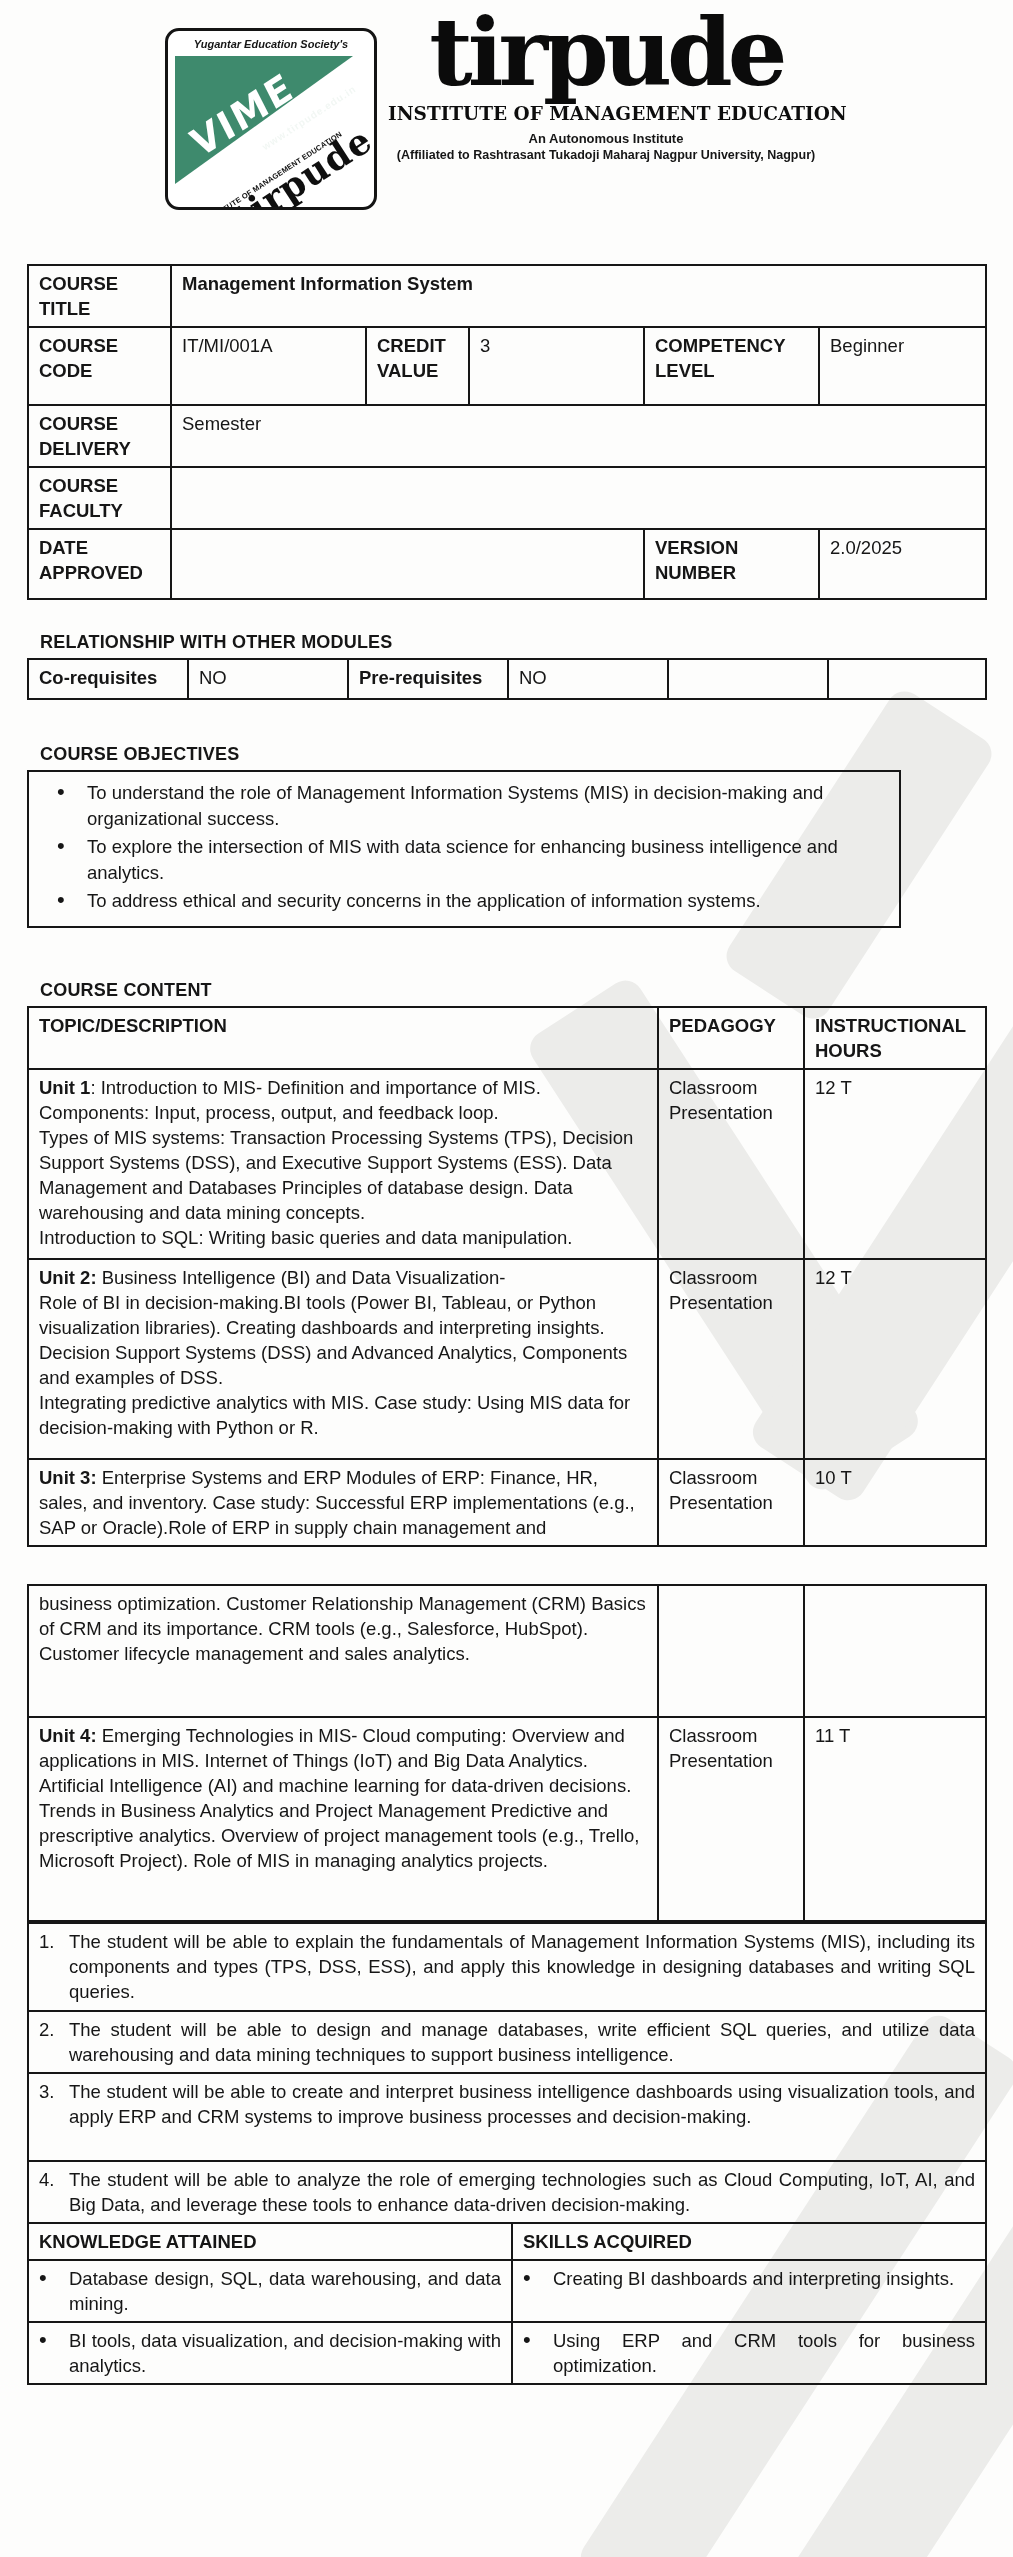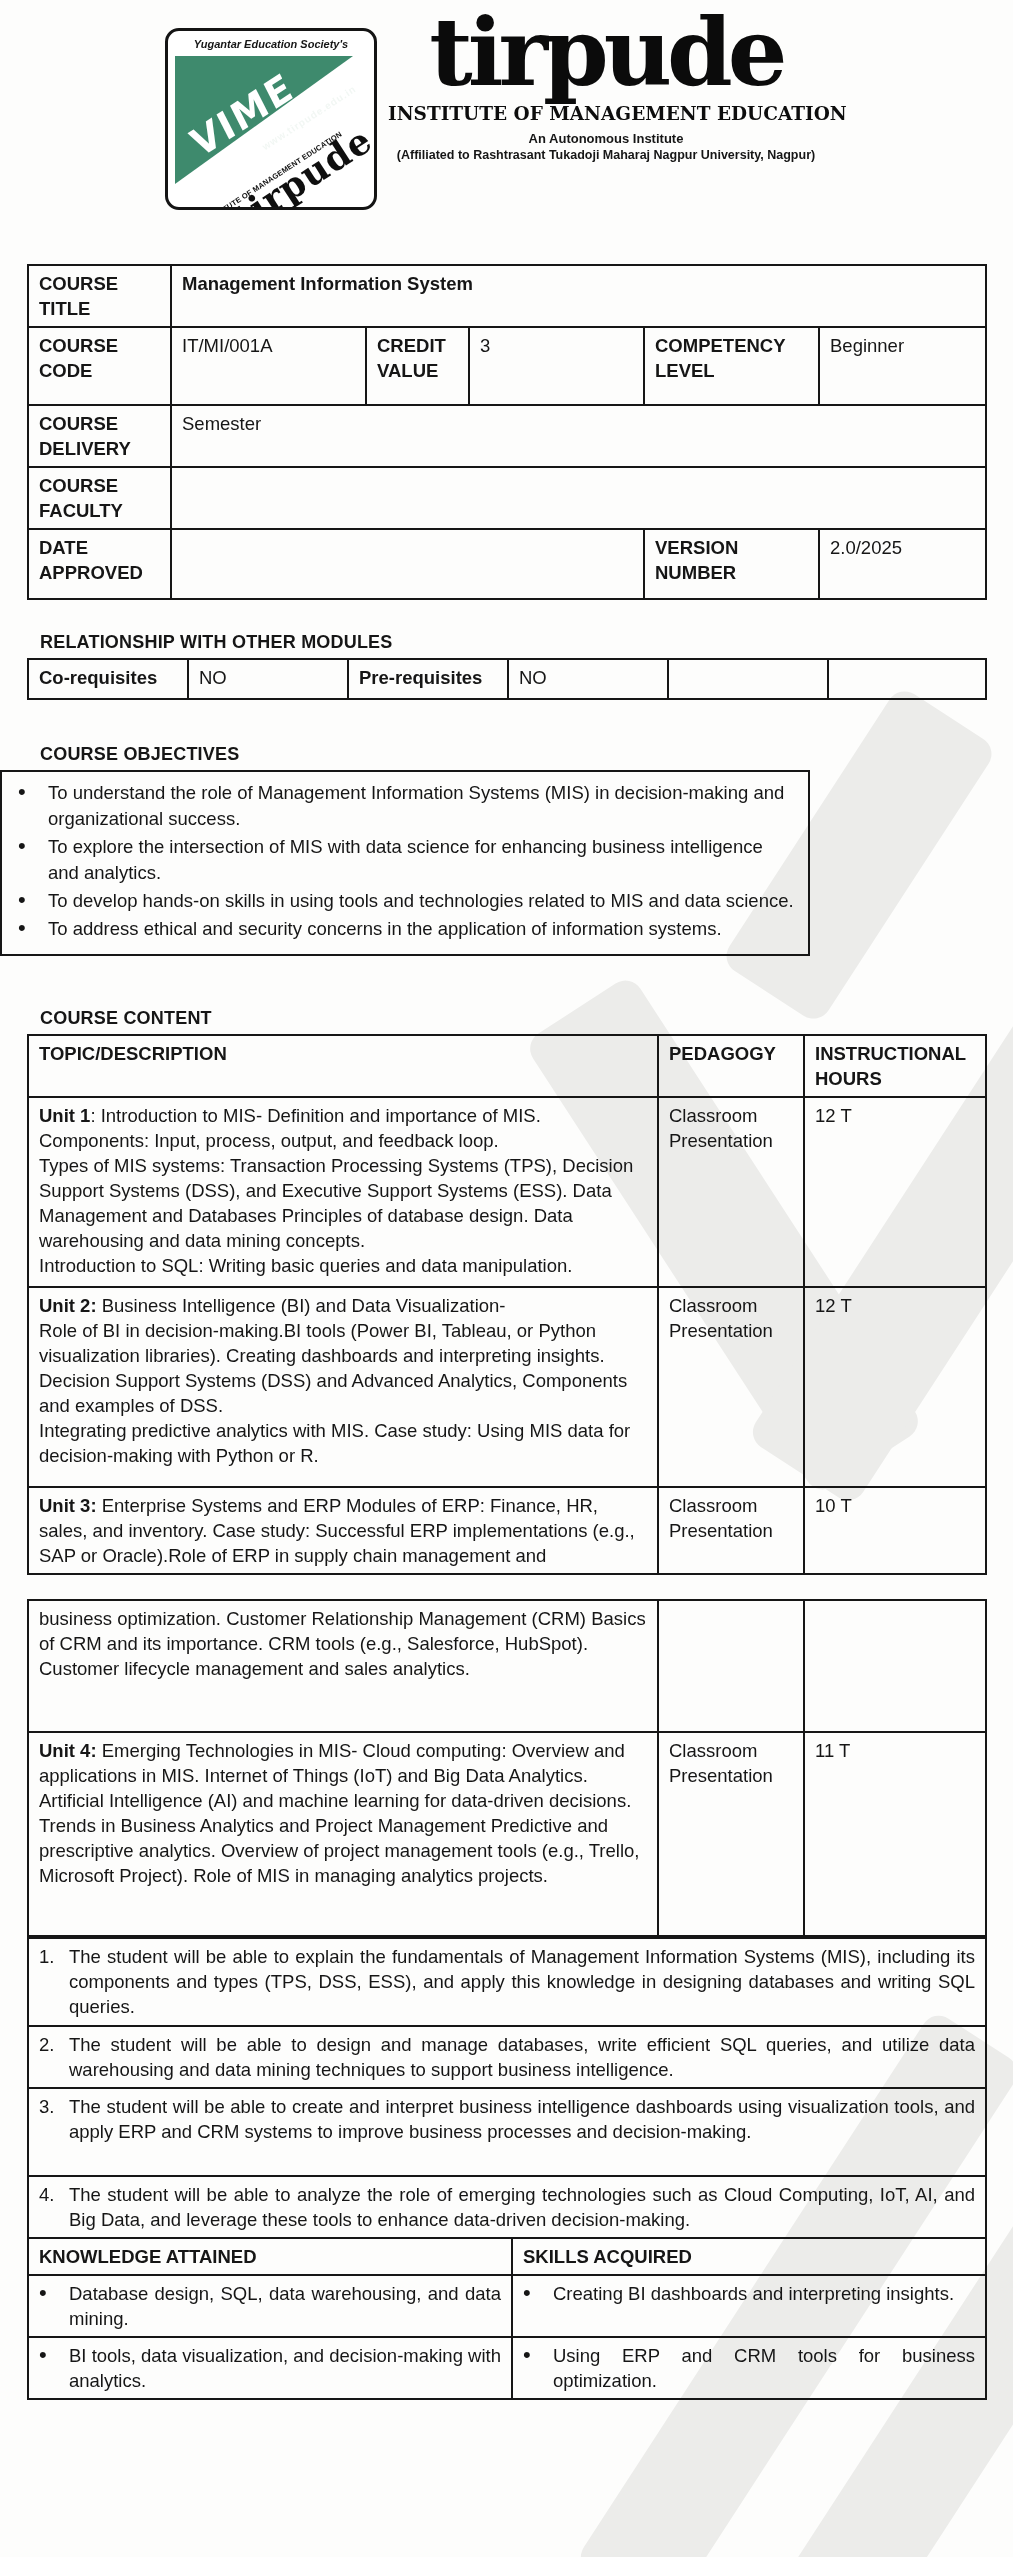--- a/index.html
+++ b/index.html
@@ -72,8 +72,8 @@
   #h-con{margin-top:52px;}
   #h-out{margin-top:22px;}
   #tbl-details{margin-top:32px;}
-  #obj-box{width:810px;border:2px solid var(--ink);
-    padding:8px 14px 10px 16px;}
+  #obj-box{width:874px;margin-left:27px;border:2px solid var(--ink);
+    padding:8px 14px 10px 28px;}
   #obj-box .flexrow{margin-bottom:2px;}
   #obj-box .txt{font-size:18.5px;line-height:26px;text-align:left;}
   #tbl-content2{margin-top:24px;}

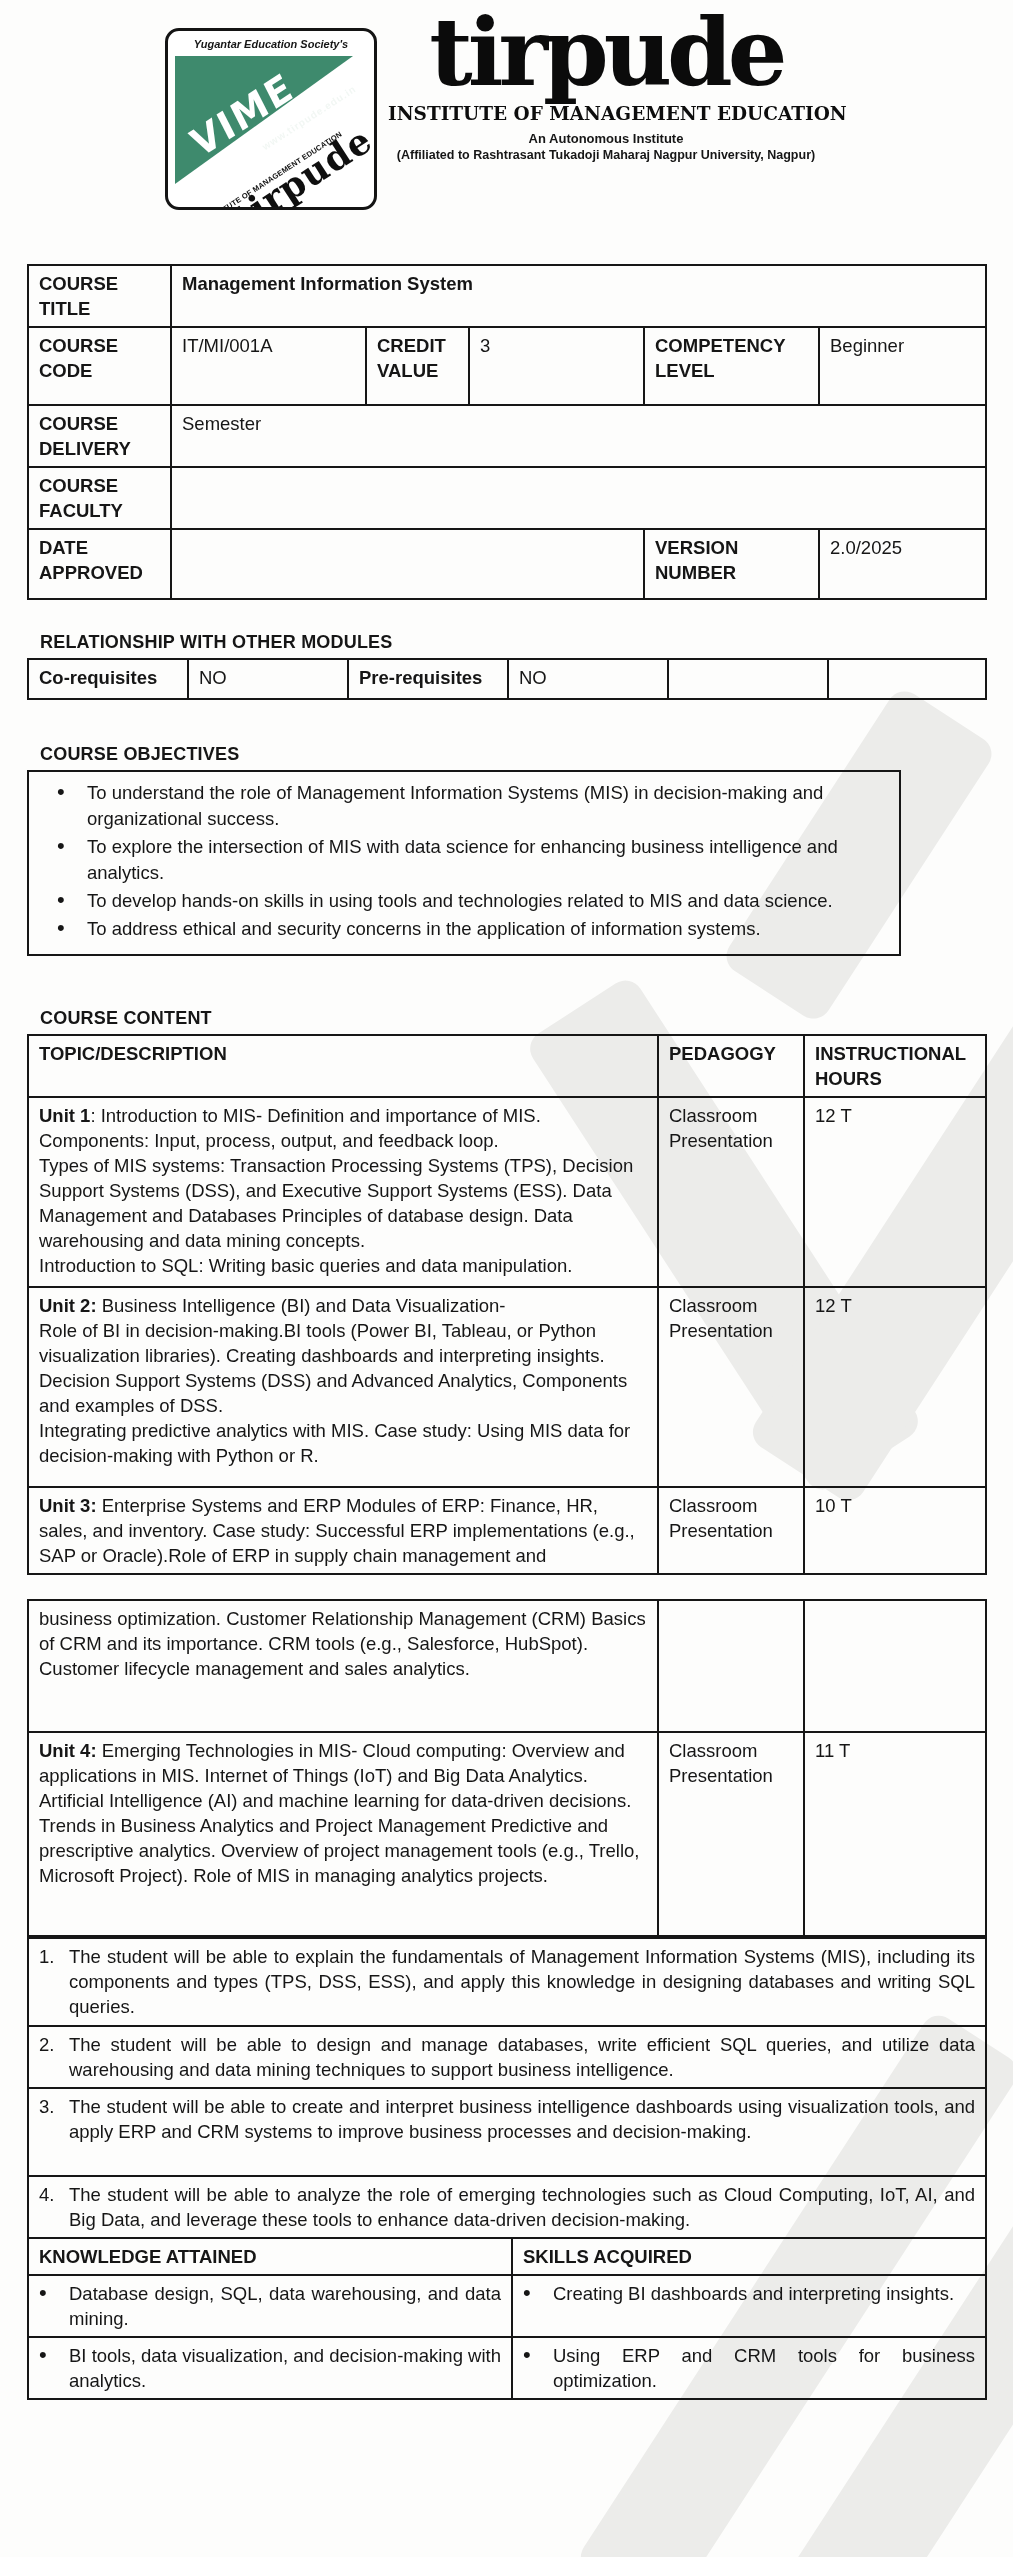--- a/index.html
+++ b/index.html
@@ -189,10 +189,6 @@
       </div>
       <div class="flexrow">
         <span class="marker bullet"></span>
-        <span class="txt">To develop hands-on skills in using tools and technologies related to MIS and data science.</span>
-      </div>
-      <div class="flexrow">
-        <span class="marker bullet"></span>
         <span class="txt">To address ethical and security concerns in the application of information systems.</span>
       </div>
     </div>

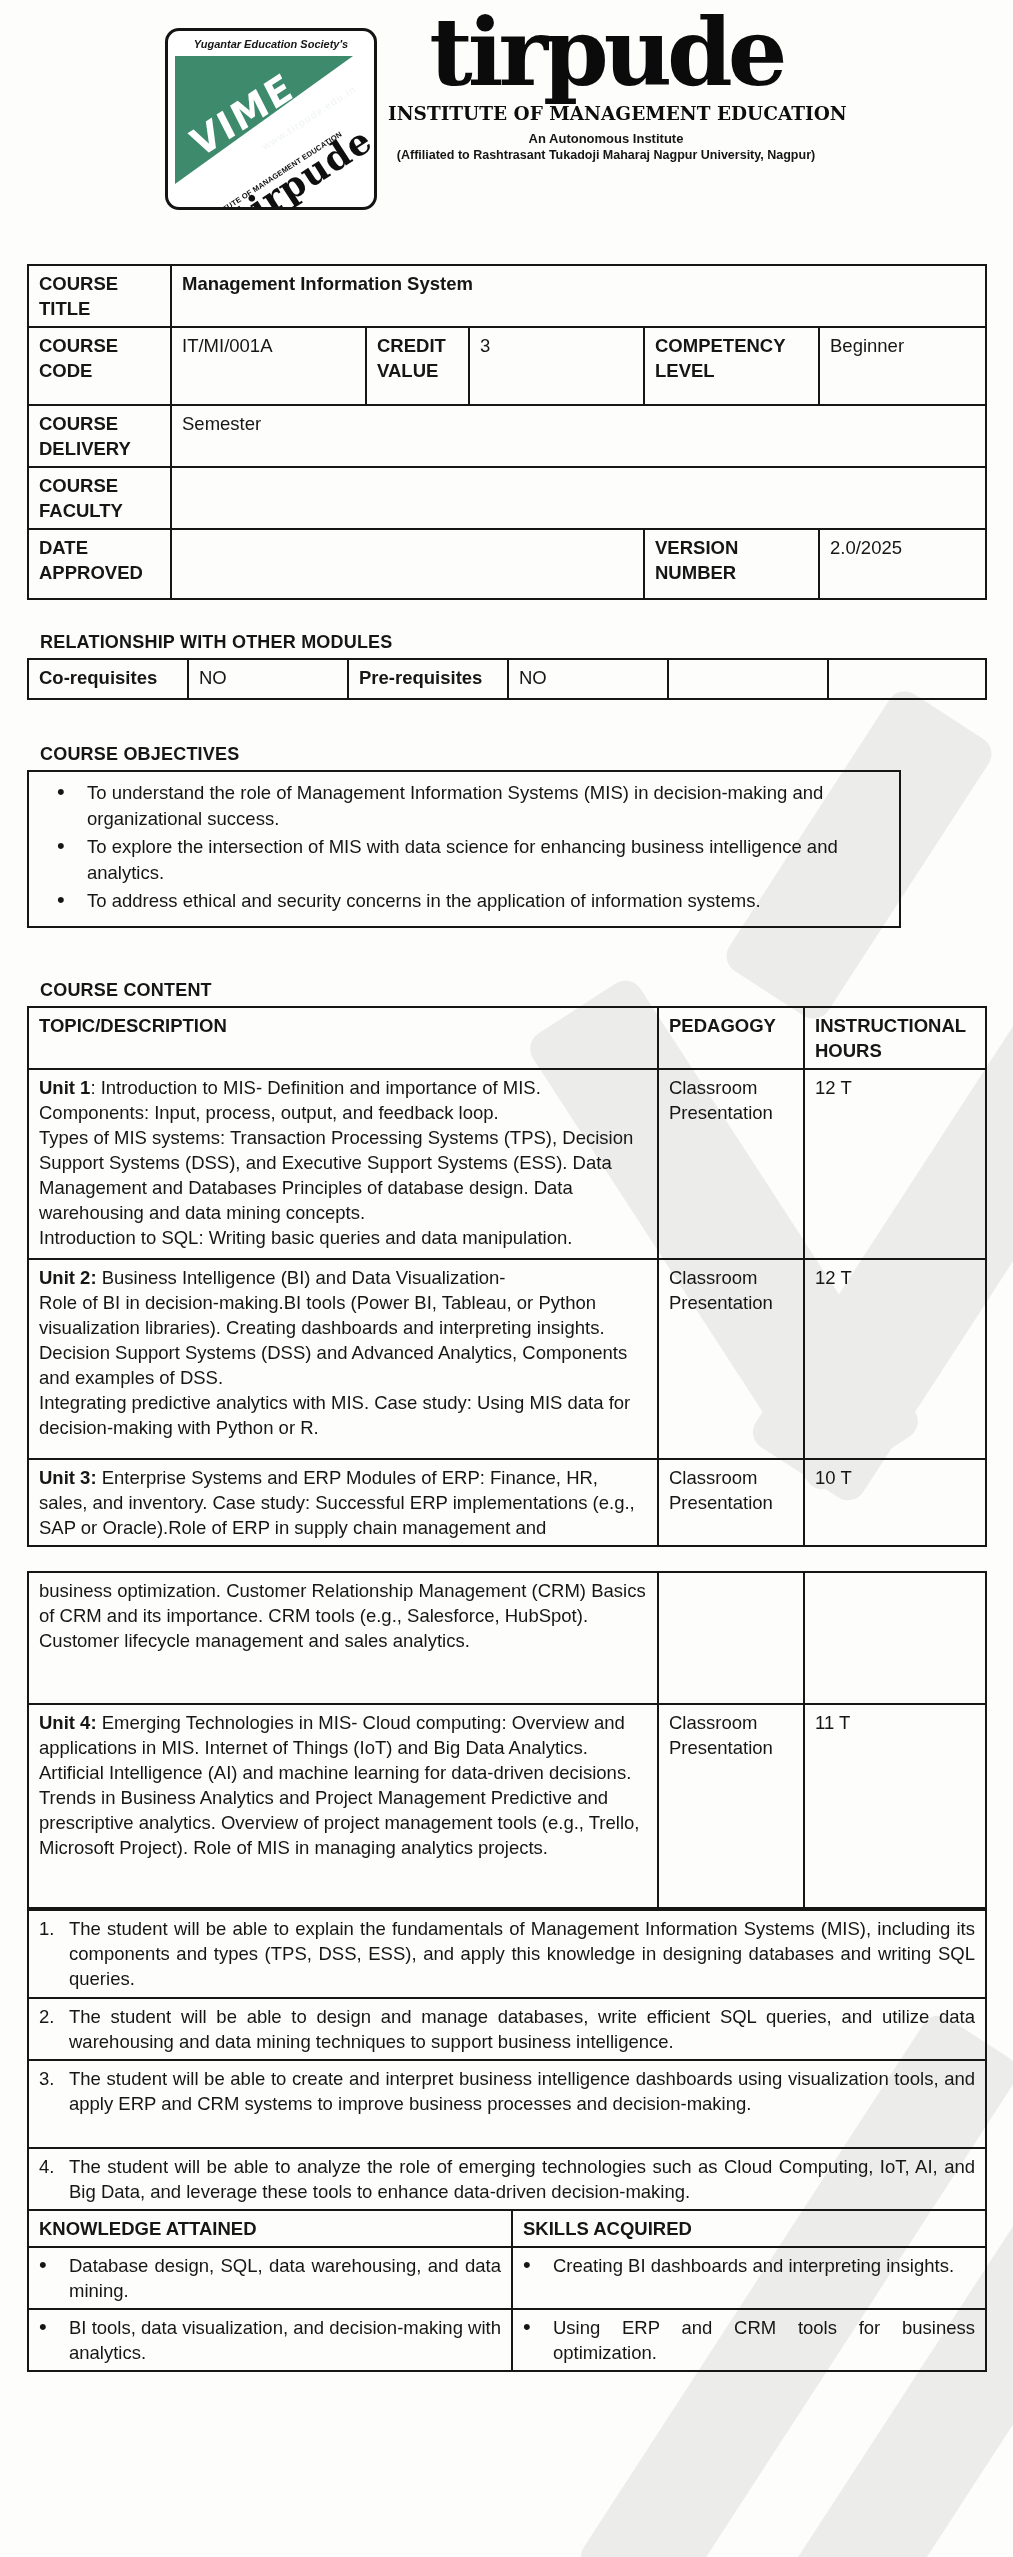--- a/index.html
+++ b/index.html
@@ -76,7 +76,7 @@
     padding:8px 14px 10px 28px;}
   #obj-box .flexrow{margin-bottom:2px;}
   #obj-box .txt{font-size:18.5px;line-height:26px;text-align:left;}
-  #tbl-content2{margin-top:24px;}
+  #tbl-content2{margin-top:37px;}
 </style>
 </head>
 <body>

